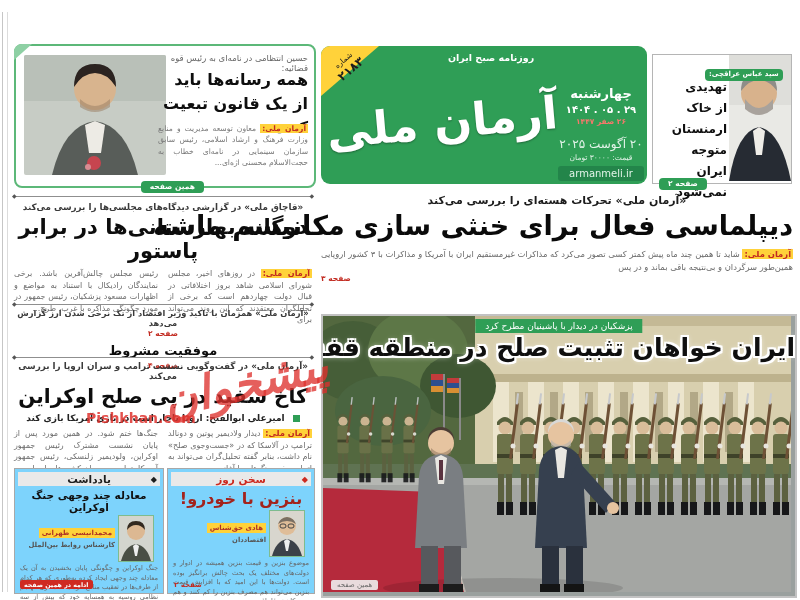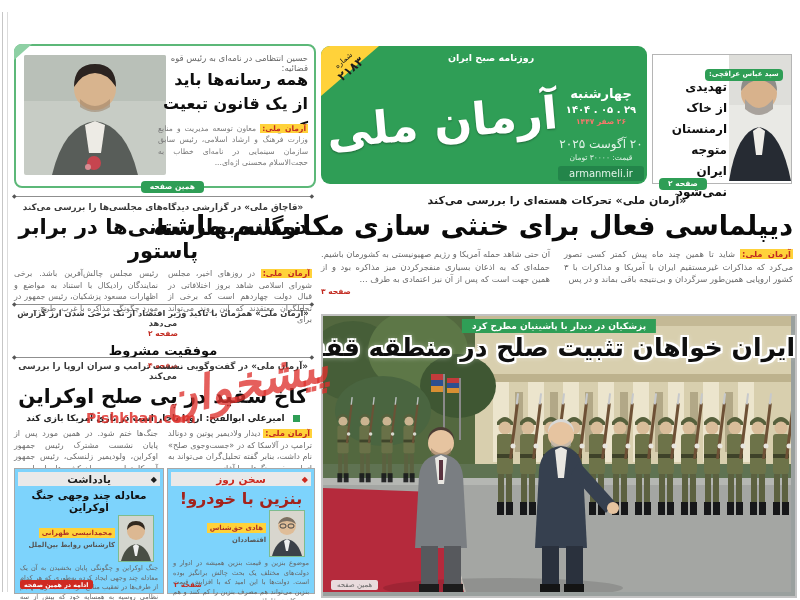--- a/index.html
+++ b/index.html
@@ -191,7 +191,6 @@
         <span class="hl">آرمان ملی:</span>
         <span>شاید تا همین چند ماه پیش کمتر کسی تصور می‌کرد که مذاکرات غیرمستقیم ایران با آمریکا و مذاکرات با ۳ کشور اروپایی همین‌طور سرگردان و بی‌نتیجه باقی بماند و در پس</span>
       </div>
-      <div>آن حتی شاهد حمله آمریکا و رژیم صهیونیستی به کشورمان باشیم. حمله‌ای که به اذعان بسیاری منفجرکردن میز مذاکره بود و از همین جهت است که پس از آن نیز اعتمادی به طرف ...</div>
     </div>
     <div class="ld-tag">صفحه ۳</div>
   </div>

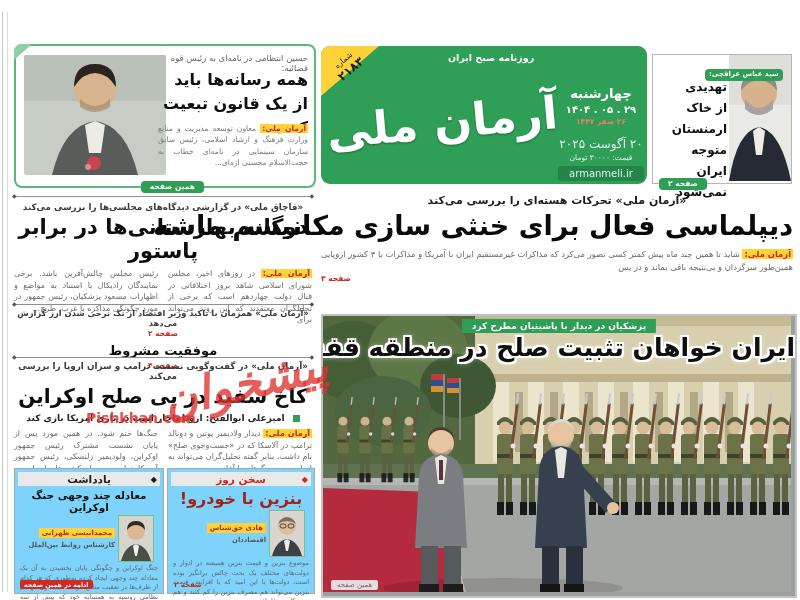--- a/index.html
+++ b/index.html
@@ -93,7 +93,7 @@
   
   .photo{left:321px;top:314px;width:472px;height:280px;border:2px solid #c2c2c2;background:#9aa09e;overflow:hidden;}
   .ph-kicker{position:absolute;top:3px;left:50%;transform:translateX(-50%);z-index:3;background:#2f9e56;color:#fff;
-             font-size:9px;font-weight:bold;padding:2px 10px;white-space:nowrap;}
+             font-size:9px;font-weight:normal;padding:2px 10px;white-space:nowrap;}
   .ph-head{position:absolute;top:17px;left:0;width:100%;text-align:center;z-index:3;font-size:25px;font-weight:bold;
            color:#0f0f0f;letter-spacing:-1px;white-space:nowrap;
            text-shadow:-2px 0 0 #fff,2px 0 0 #fff,0 -2px 0 #fff,0 2px 0 #fff,-2px -2px 0 #fff,2px 2px 0 #fff,-2px 2px 0 #fff,2px -2px 0 #fff,0 0 6px #fff;}

